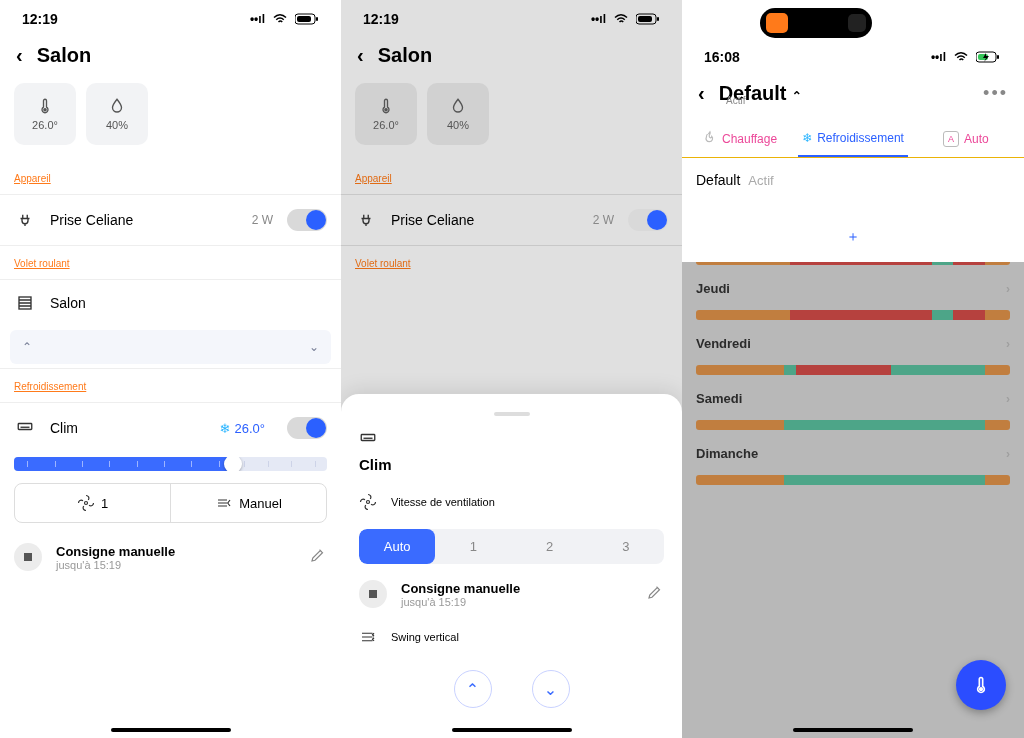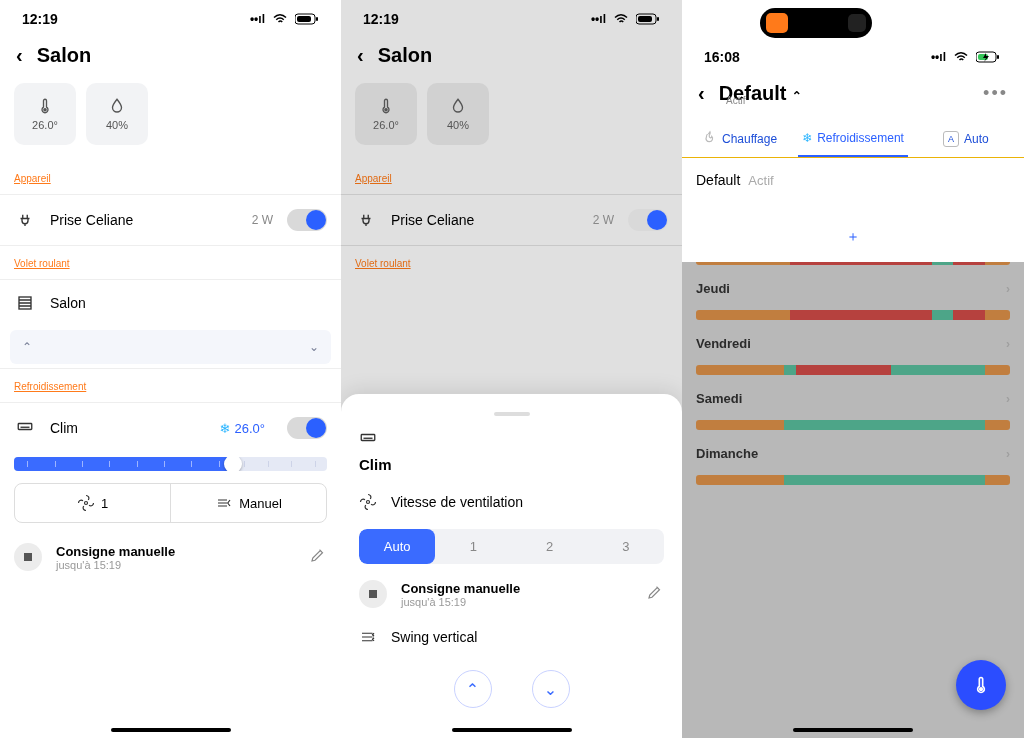--- a/index.html
+++ b/index.html
@@ -86,7 +86,7 @@
   .s3-notch .cam { width:18px; height:18px; background:#222; border-radius:5px; margin-left:auto; margin-right:6px;}
   .s3-head { background:#fff; padding-top:42px; border-bottom:1px solid #eab308; box-shadow:0 2px 6px rgba(0,0,0,0.05);}
   .tabs { display:flex; padding:6px 6px 0; gap:6px;}
-  .tab { flex:1; display:flex; align-items:center; justify-content:center; gap:5px; font-size:12px; padding:10px 4px; color:#1d4ed8;}
+  .tab { flex:1; display:flex; align-items:center; justify-content:center; gap:5px; font-size:12px; padding:10px 4px; color:#ec4899;}
   .tab.active { color:#2b60ff; border-bottom:2px solid #2b60ff;}
   .tab .box { border:1px solid #bbb; border-radius:3px; width:16px; height:16px; display:flex; align-items:center; justify-content:center; font-size:9px;}
   .s3-def-row { display:flex; align-items:center; gap:8px; padding:14px 14px; font-size:14px; background:#fff;}

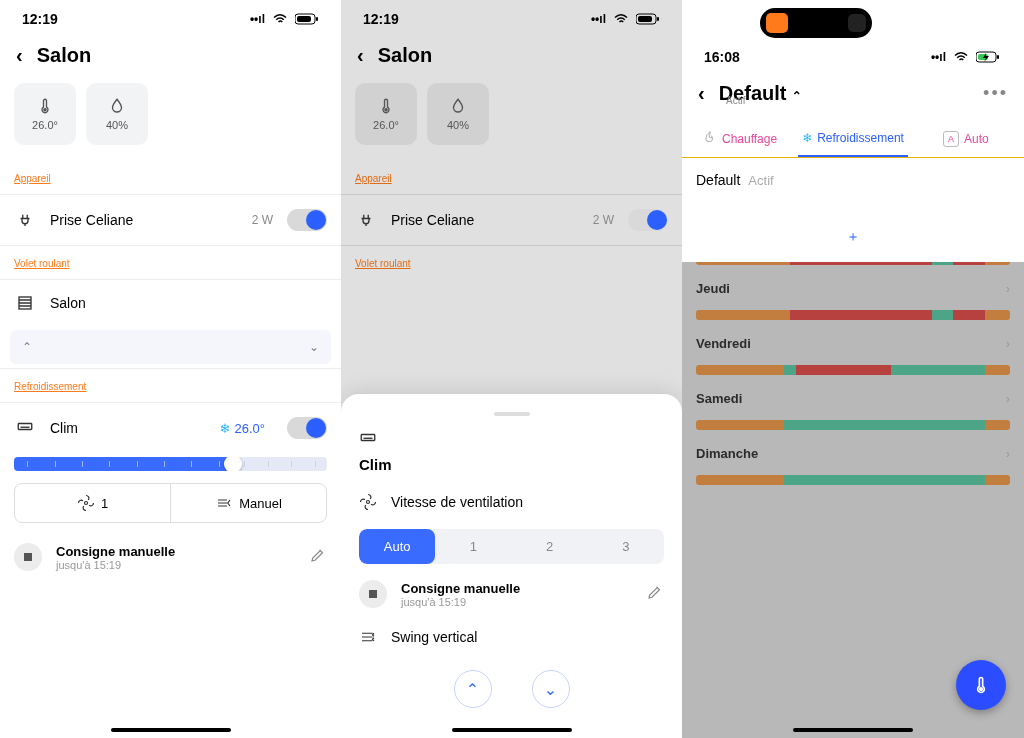--- a/index.html
+++ b/index.html
@@ -72,7 +72,7 @@
   .sheet { position:absolute; bottom:0; left:0; right:0; background:#fff; border-radius:18px 18px 0 0; padding:14px 0 30px; box-shadow:0 -4px 20px rgba(0,0,0,0.1);}
   .grabber { width:36px; height:4px; background:#ddd; border-radius:2px; margin:4px auto 14px;}
   .sheet-title { font-size:15px; font-weight:700; padding:0 18px 6px;}
-  .sheet-row { display:flex; align-items:center; gap:14px; padding:14px 18px; font-size:14px;}
+  .sheet-row { display:flex; align-items:center; gap:14px; padding:14px 18px; font-size:11px;}
   .speed-seg { display:flex; margin:4px 18px 10px; background:#f1f2f5; border-radius:8px; overflow:hidden;}
   .speed-seg .opt { flex:1; text-align:center; padding:10px 0; font-size:13px; color:#888;}
   .speed-seg .opt.active { background:#3a6bff; color:#fff; border-radius:8px;}

